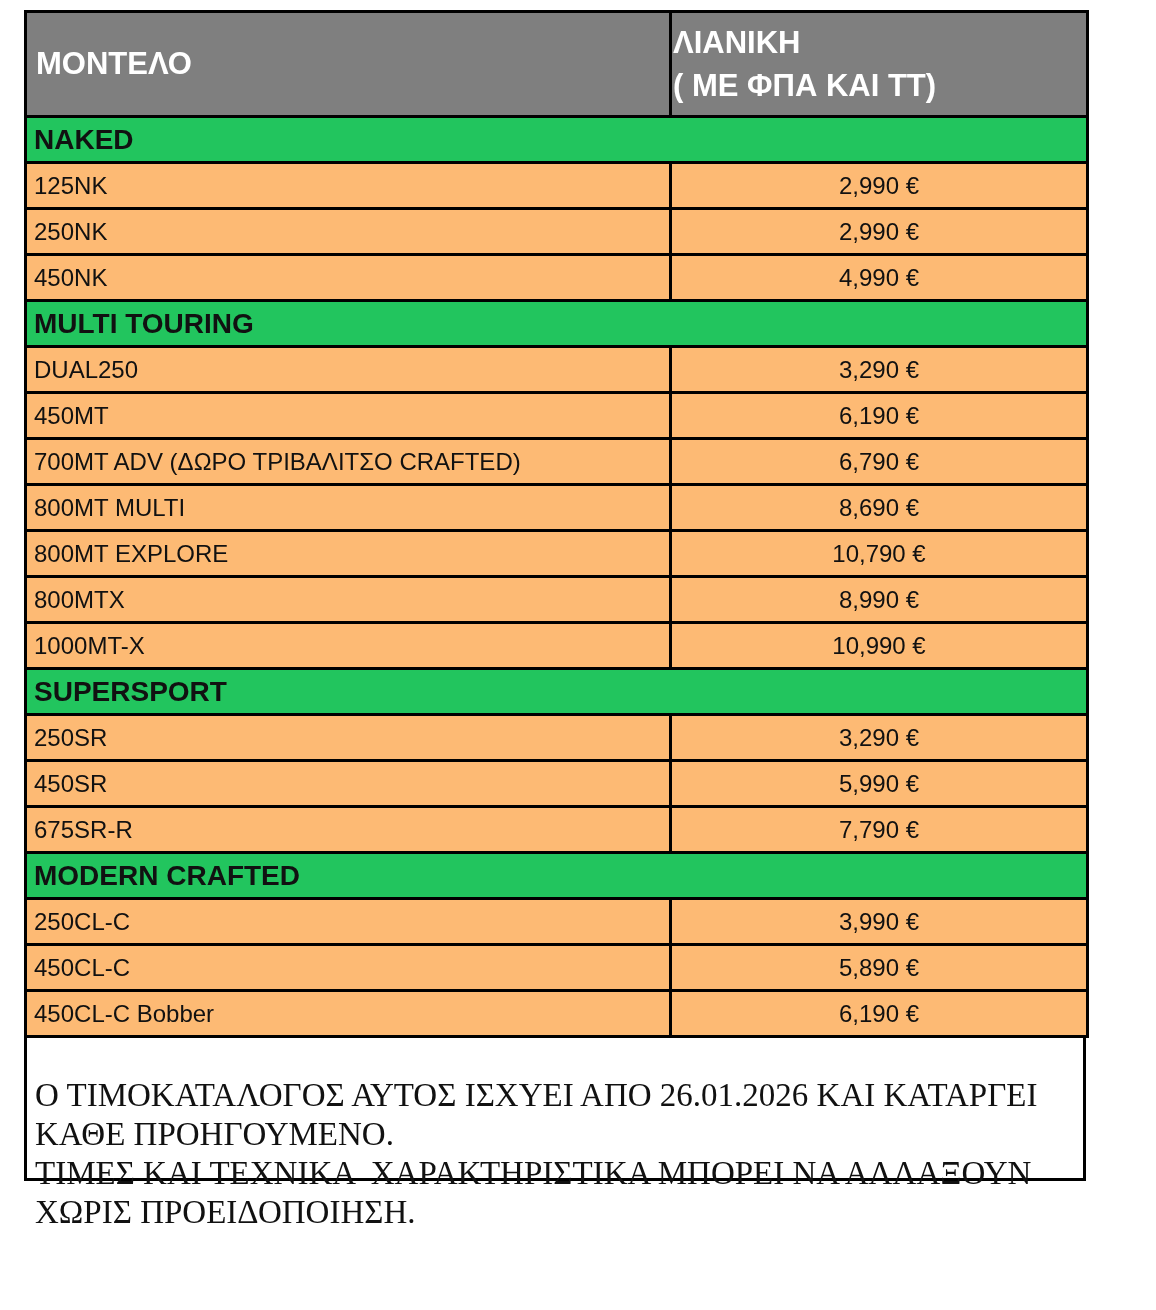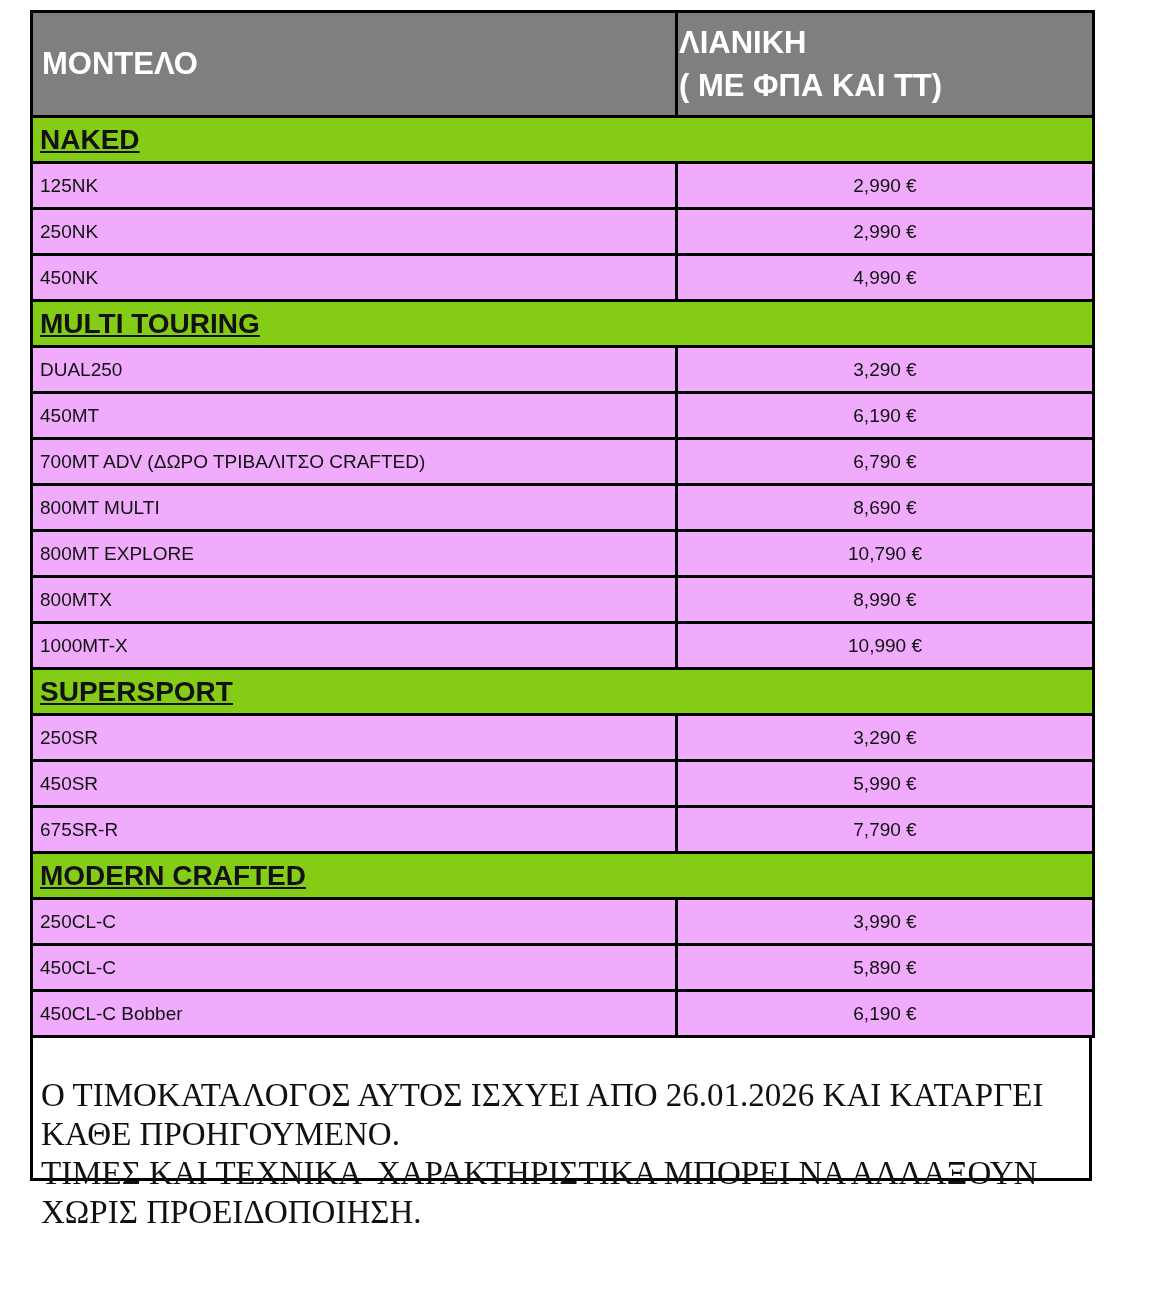--- a/index.html
+++ b/index.html
@@ -13,7 +13,7 @@
     height: 1310px;
     background: #ffffff;
     box-sizing: border-box;
-    padding: 10px 0 0 30px;
+    padding: 10px 0 0 24px;
     font-family: "Liberation Sans", sans-serif;
     color: #111111;
   }

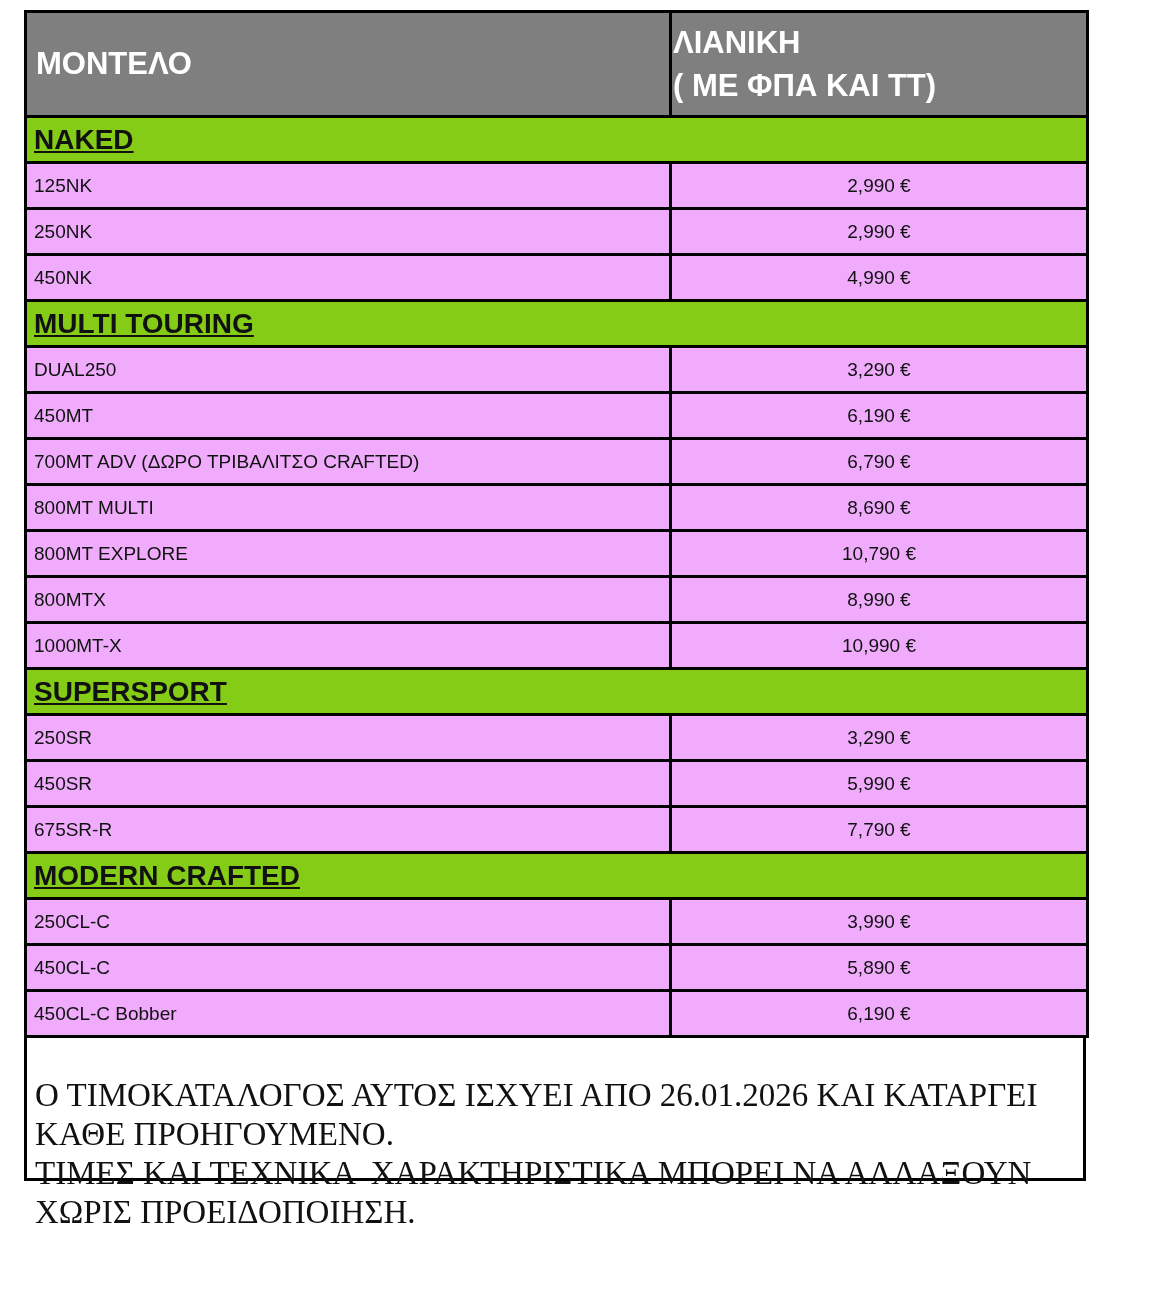--- a/index.html
+++ b/index.html
@@ -48,7 +48,7 @@
     line-height: 43px;
   }
   tr.section-row td {
-    background: #84cc16;
+    background: #22c55e;
     height: 46px;
     font-size: 28px;
     font-weight: bold;
@@ -56,7 +56,6 @@
     padding-left: 7px;
     vertical-align: middle;
     color: #111111;
-    text-decoration: underline;
   }
   tr.data-row td {
     background: #f0abfc;

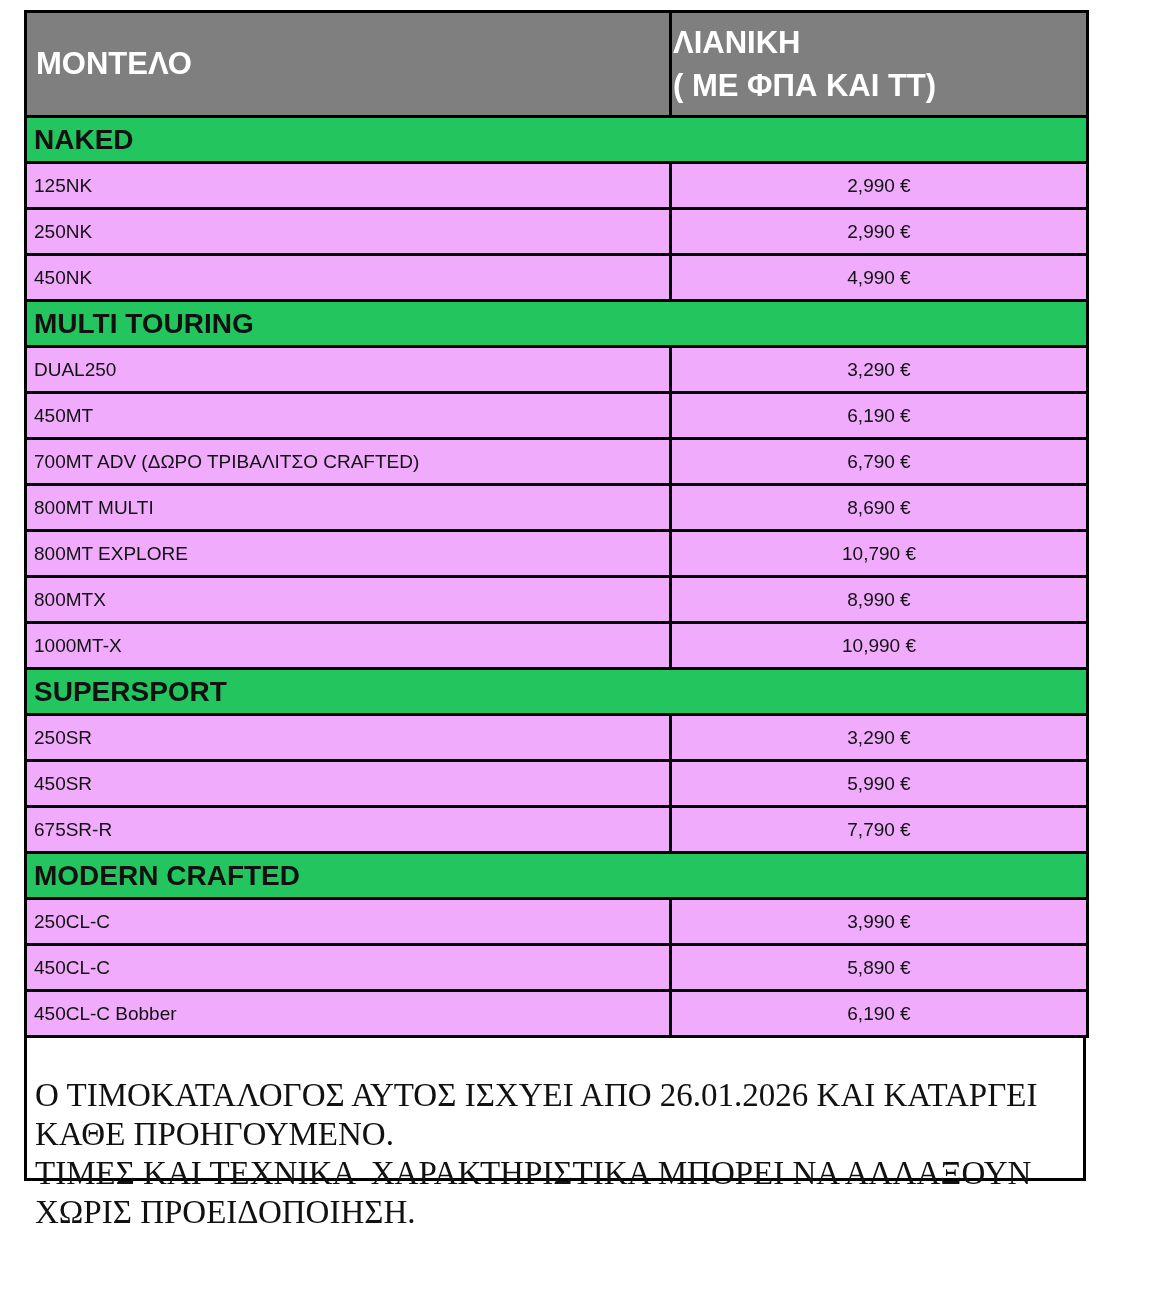--- a/index.html
+++ b/index.html
@@ -58,9 +58,9 @@
     color: #111111;
   }
   tr.data-row td {
-    background: #f0abfc;
+    background: #fdba74;
     height: 46px;
-    font-size: 19px;
+    font-size: 24px;
     font-weight: normal;
     vertical-align: middle;
   }

